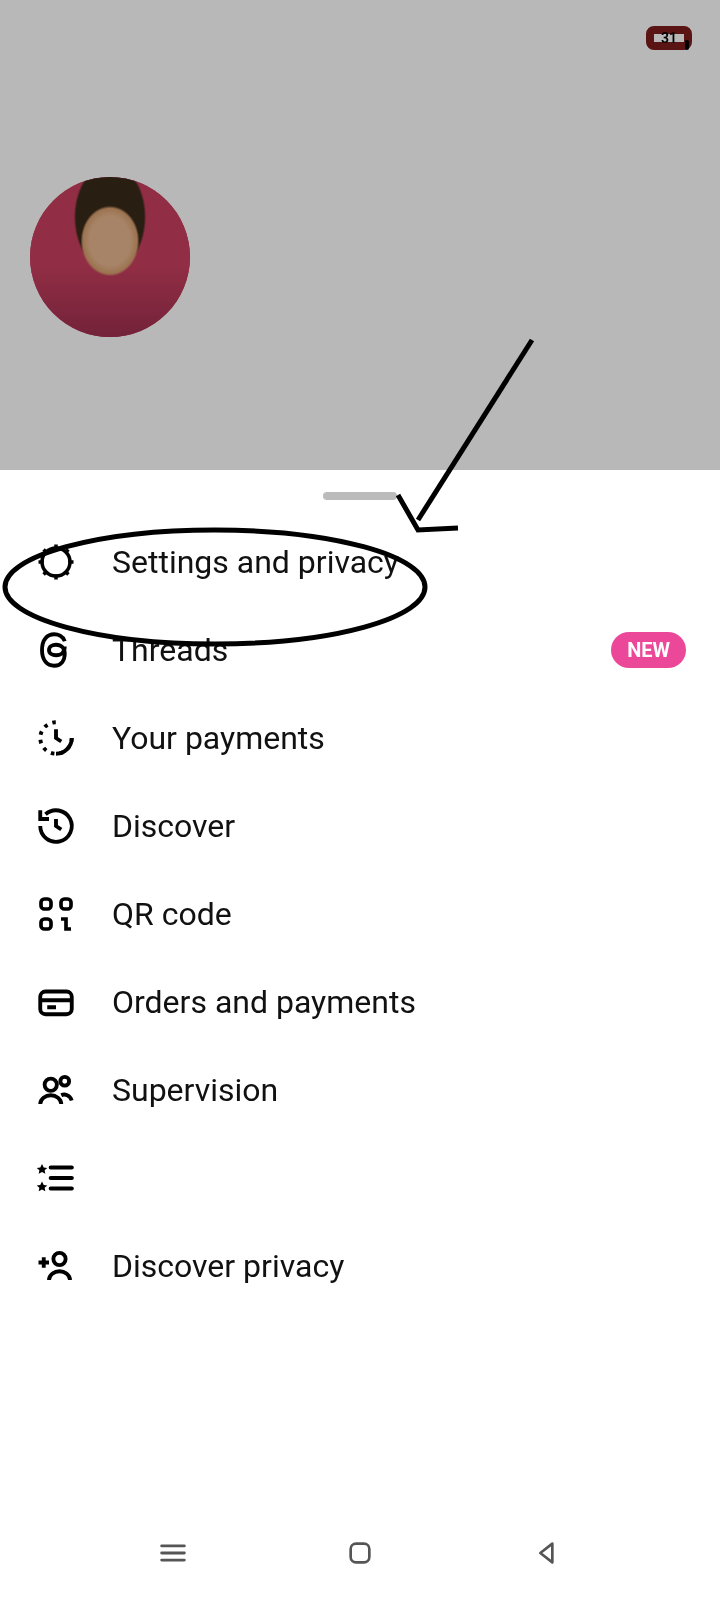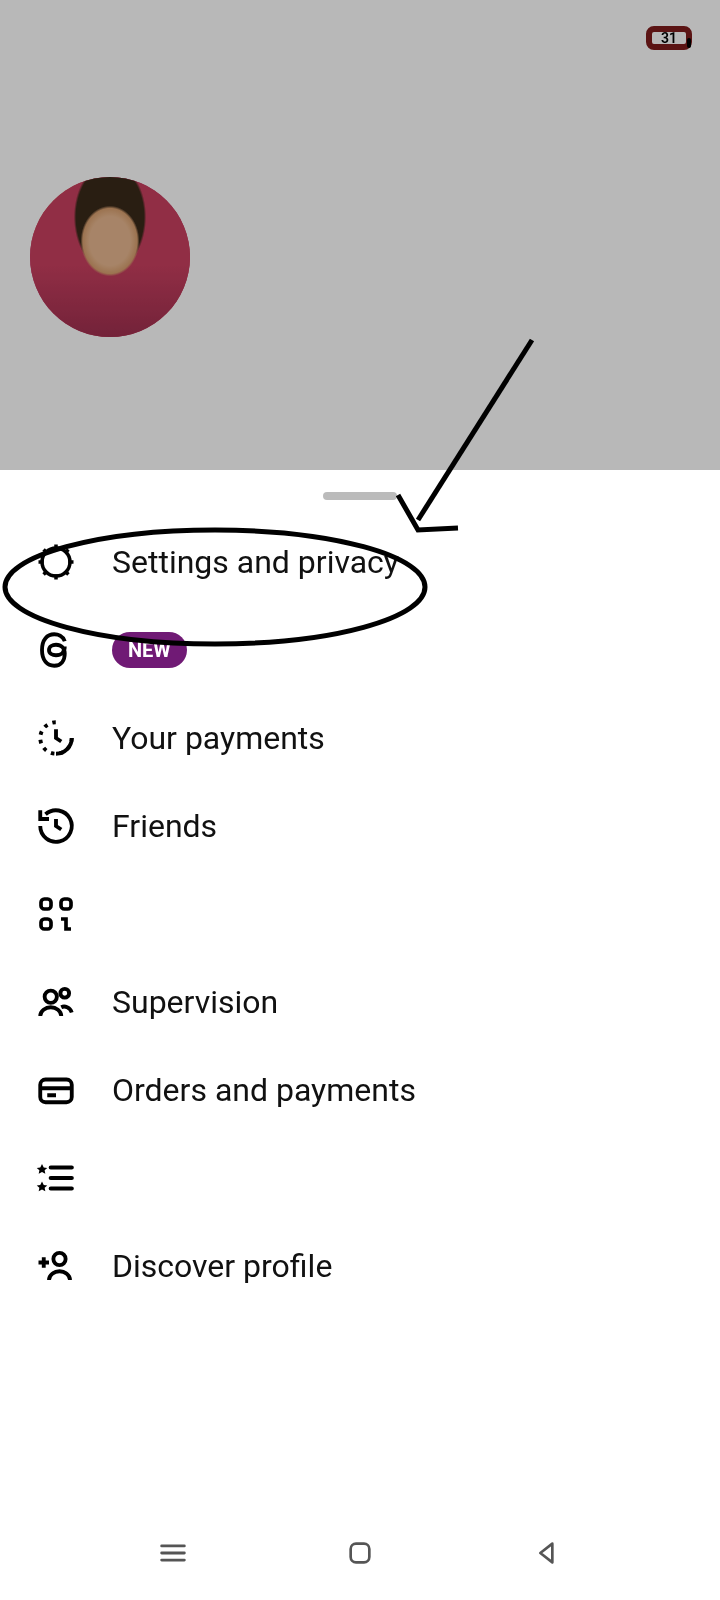--- a/index.html
+++ b/index.html
@@ -44,7 +44,7 @@
   .sig-bars span{ width:4px; background:#000; }
   .sig-bars.low span{ background:#999; }
   .sig-bars.low span:nth-child(1),.sig-bars.low span:nth-child(2){ background:#000; }
-  .batt { border:6px solid #7f1d1d; border-radius:8px; width:46px; height:24px; position:relative; font-size:14px; display:flex; align-items:center; justify-content:center; font-weight:600;}
+  .batt { border:8px solid #7f1d1d; border-radius:8px; width:46px; height:24px; position:relative; font-size:14px; display:flex; align-items:center; justify-content:center; font-weight:600;}
   .batt::after{ content:""; position:absolute; right:-5px; top:6px; width:4px; height:10px; background:#000; border-radius:2px;}
   .volte { font-size:12px; font-weight:700; line-height:10px; text-align:left; letter-spacing:-0.5px;}
   

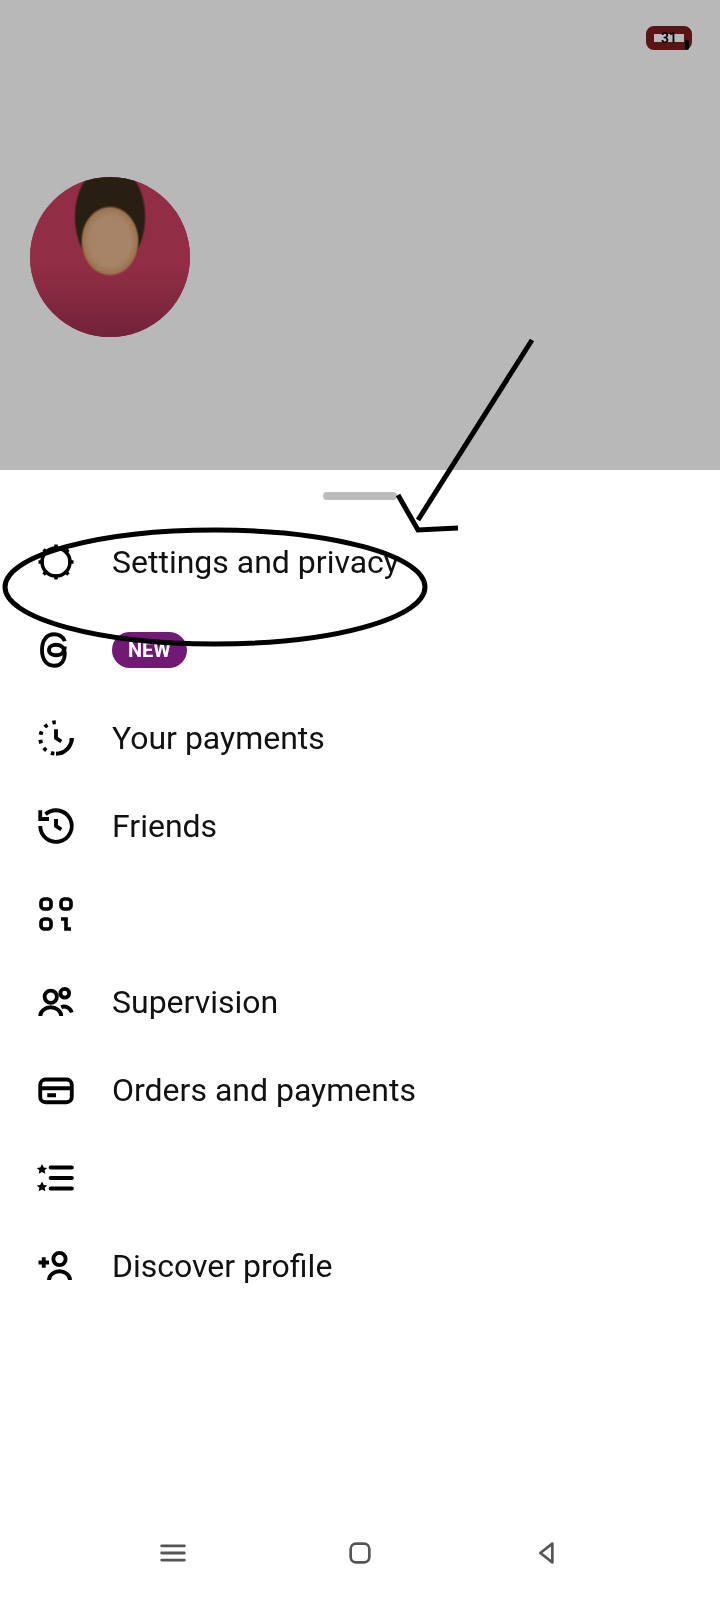--- a/index.html
+++ b/index.html
@@ -225,6 +225,7 @@
             <path d="M17 7c-1-3-4-4-6-4-4 0-7 3-7 9s3 9 7 9c4 0 6-3 6-7 0-3-2-5-5-5-2 0-4 1-4 3s2 3 4 3c3 0 5-2 5-5"></path>
           </svg>
       </span>
+      <span class="mi-label">Threads</span>
       <span class="badge-new">NEW</span>
     </div>
 

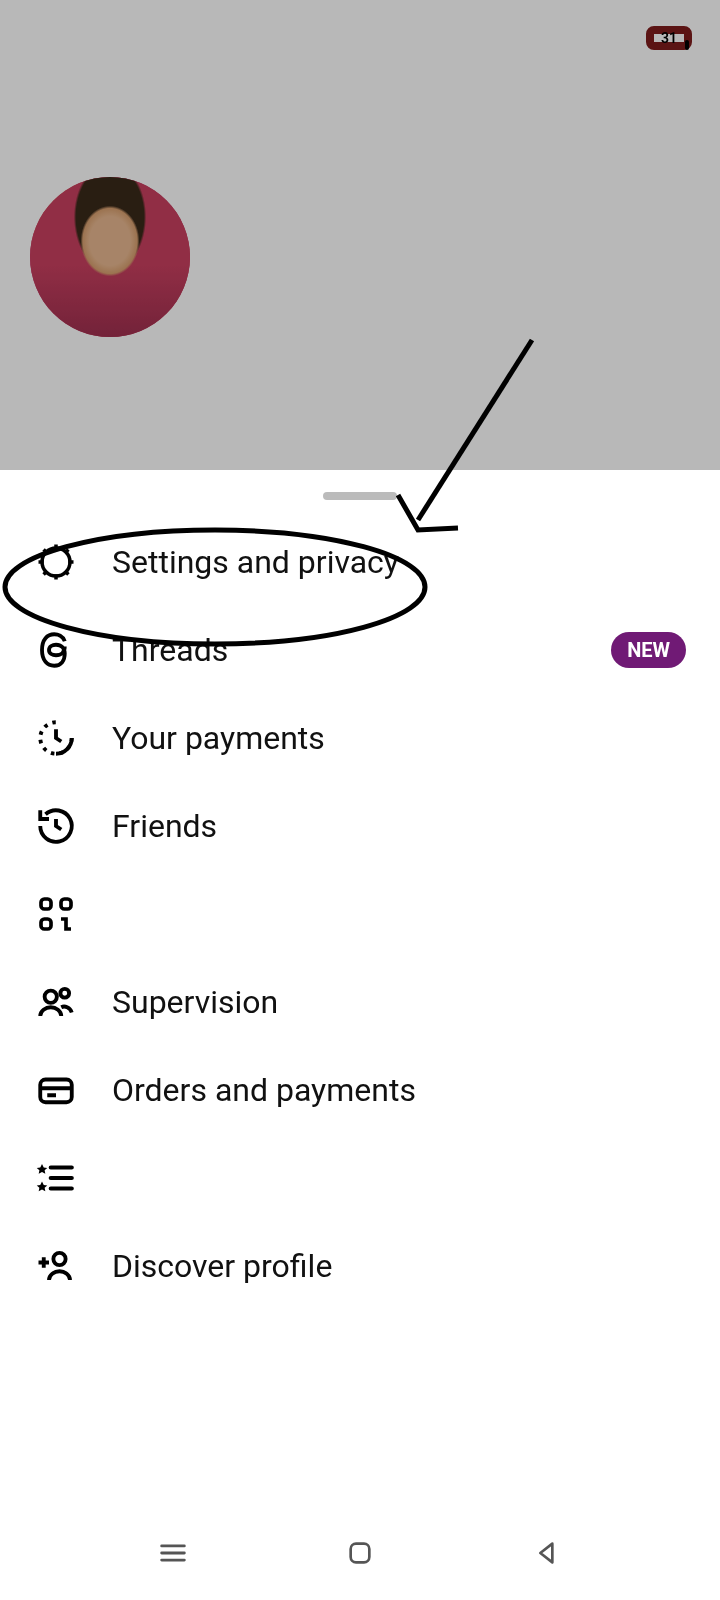--- a/index.html
+++ b/index.html
@@ -100,7 +100,7 @@
   .menu-item .mi-icon { width:44px; height:44px; display:flex; align-items:center; justify-content:center; flex-shrink:0; }
   .menu-item .mi-label { font-size:32px; color:#111; flex:1; }
   .badge-new {
-    background:#701a75; color:#fff; font-size:20px; font-weight:700;
+    background:#ec4899; color:#fff; font-size:20px; font-weight:700;
     padding:6px 16px; border-radius:999px;
   }
   

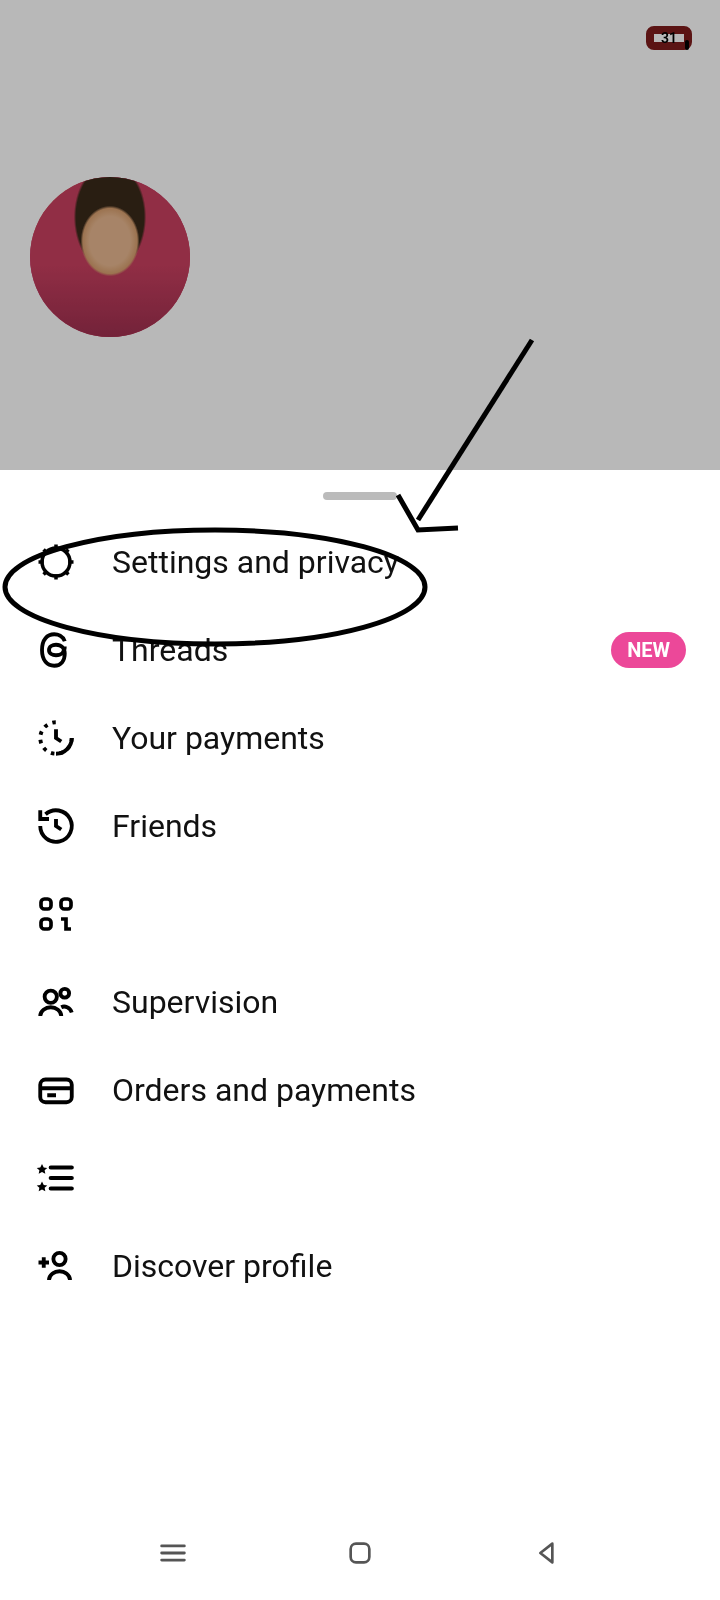--- a/index.html
+++ b/index.html
@@ -248,7 +248,7 @@
             <path d="M12 8v4l3 2"></path>
           </svg>
       </span>
-      <span class="mi-label">Friends</span>
+      <span class="mi-label">Discover</span>
     </div>
 
     <div class="menu-item">

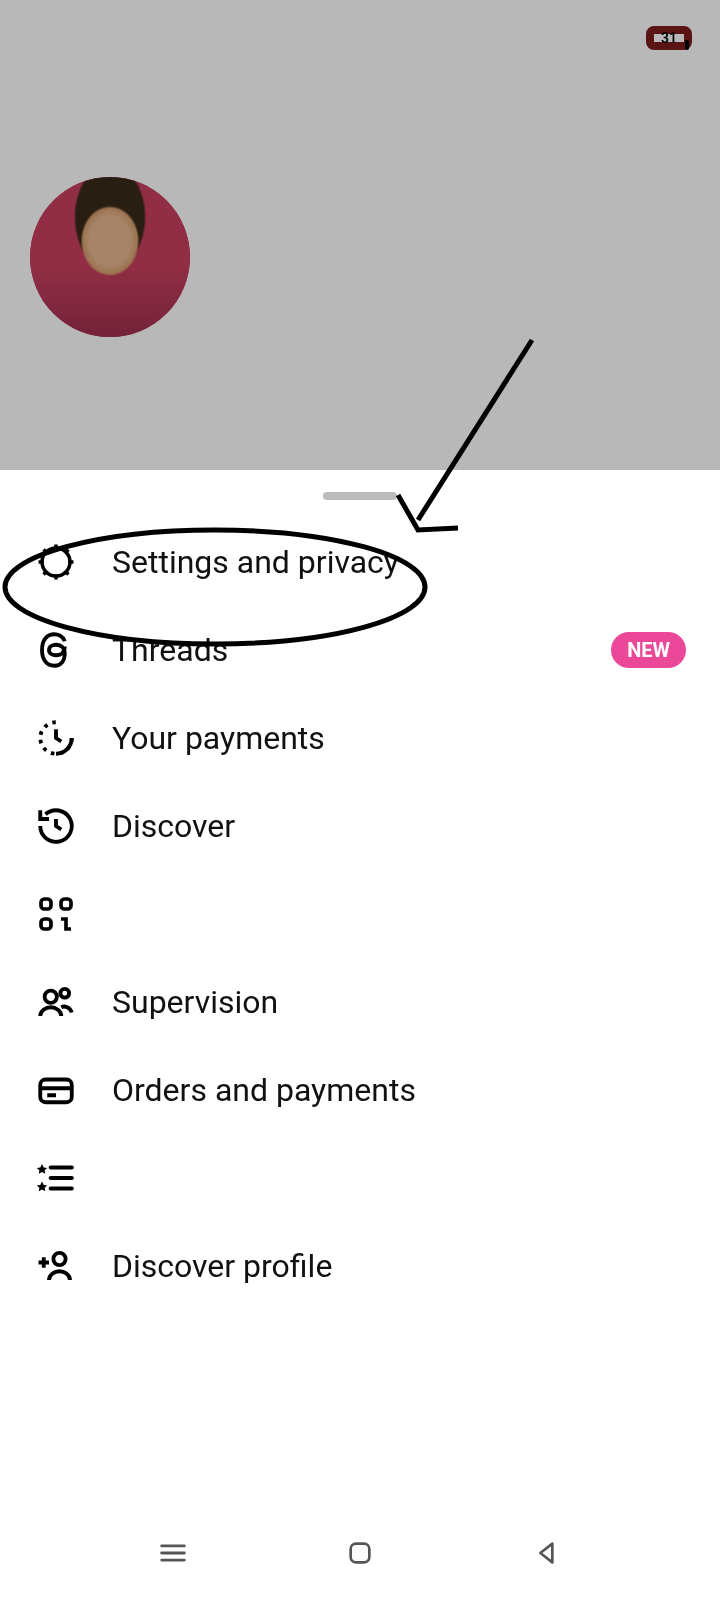--- a/index.html
+++ b/index.html
@@ -260,6 +260,7 @@
             <path d="M15 15h3v3M21 21h-3v-3"></path>
           </svg>
       </span>
+      <span class="mi-label">QR code</span>
     </div>
 
 

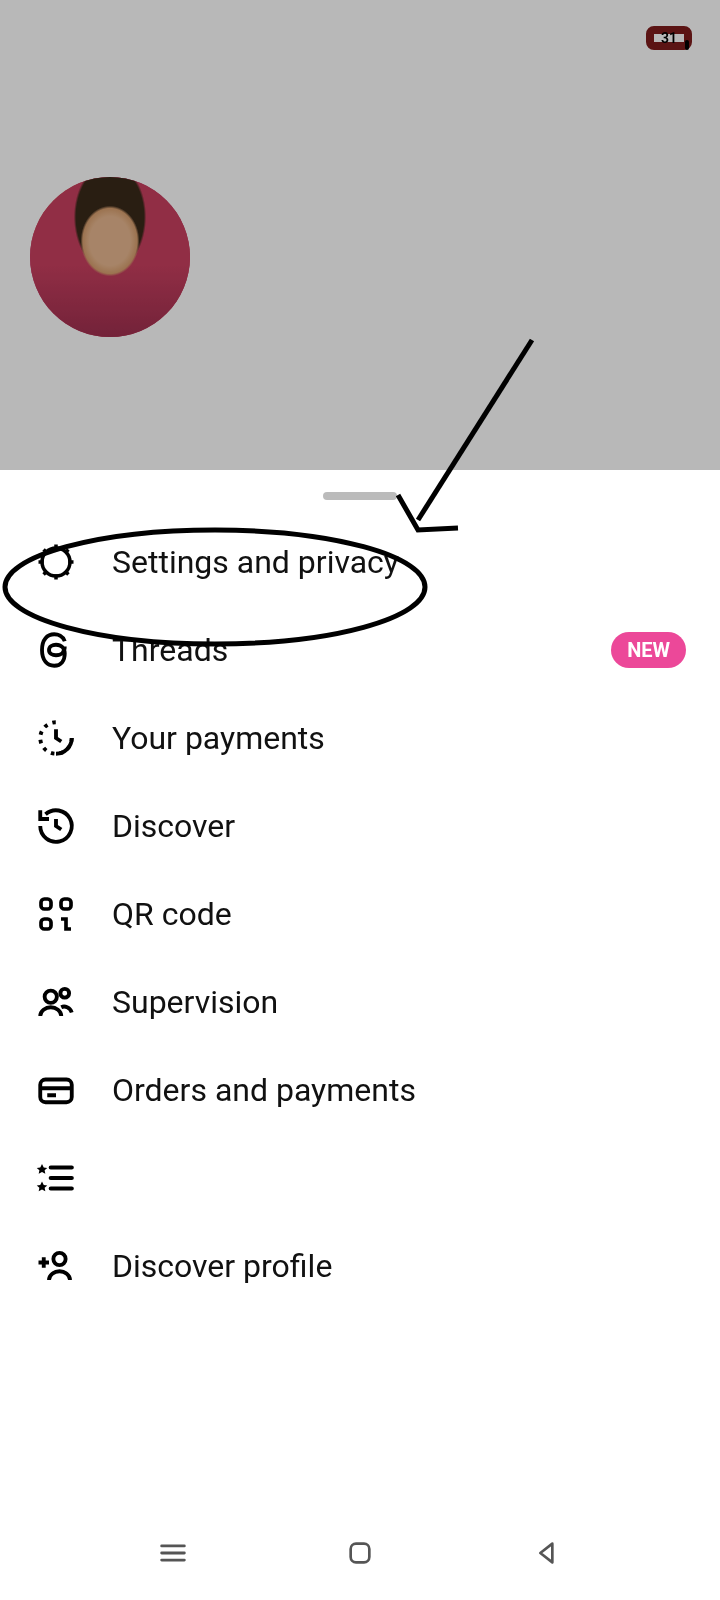--- a/index.html
+++ b/index.html
@@ -267,22 +267,22 @@
     <div class="menu-item">
       <span class="mi-icon">
         <svg viewBox="0 0 24 24" width="42" height="42" fill="none" stroke="#000" stroke-width="2.2">
+            <rect x="3" y="6" width="18" height="13" rx="3"></rect>
+            <path d="M3 11h18M7 15h5"></path>
+          </svg>
+      </span>
+      <span class="mi-label">Orders and payments</span>
+    </div>
+
+    <div class="menu-item">
+      <span class="mi-icon">
+        <svg viewBox="0 0 24 24" width="42" height="42" fill="none" stroke="#000" stroke-width="2.2">
             <circle cx="9" cy="9" r="3.5"></circle>
             <circle cx="17" cy="7" r="2.5"></circle>
             <path d="M3 20c0-3 3-5 6-5s6 2 6 5M15 15c2-1 5 0 6 3"></path>
           </svg>
       </span>
       <span class="mi-label">Supervision</span>
-    </div>
-
-    <div class="menu-item">
-      <span class="mi-icon">
-        <svg viewBox="0 0 24 24" width="42" height="42" fill="none" stroke="#000" stroke-width="2.2">
-            <rect x="3" y="6" width="18" height="13" rx="3"></rect>
-            <path d="M3 11h18M7 15h5"></path>
-          </svg>
-      </span>
-      <span class="mi-label">Orders and payments</span>
     </div>
 
     <div class="menu-item">

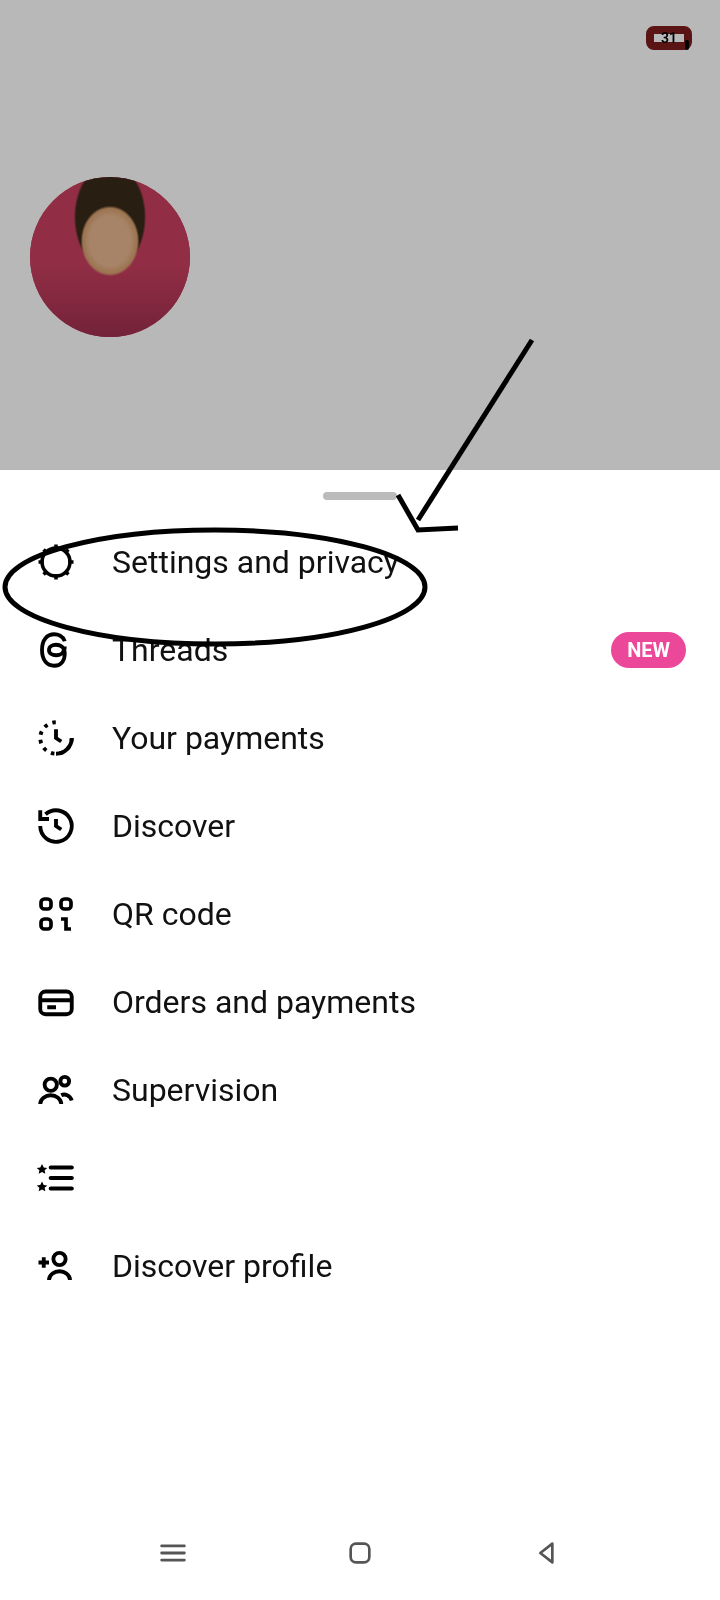--- a/index.html
+++ b/index.html
@@ -302,7 +302,7 @@
             <path d="M8 20c0-3 3-5 6-5s6 2 6 5M2 10h6M5 7v6"></path>
           </svg>
       </span>
-      <span class="mi-label">Discover profile</span>
+      <span class="mi-label">Discover privacy</span>
     </div>
 
   </div>

